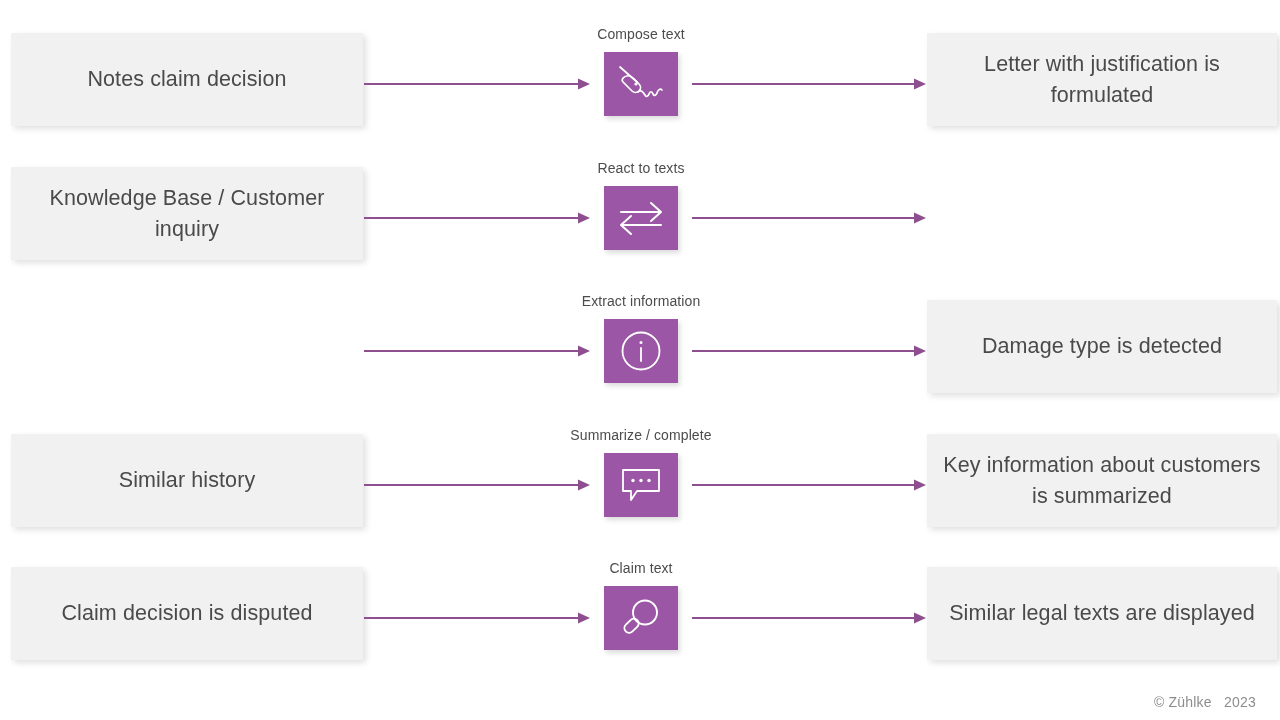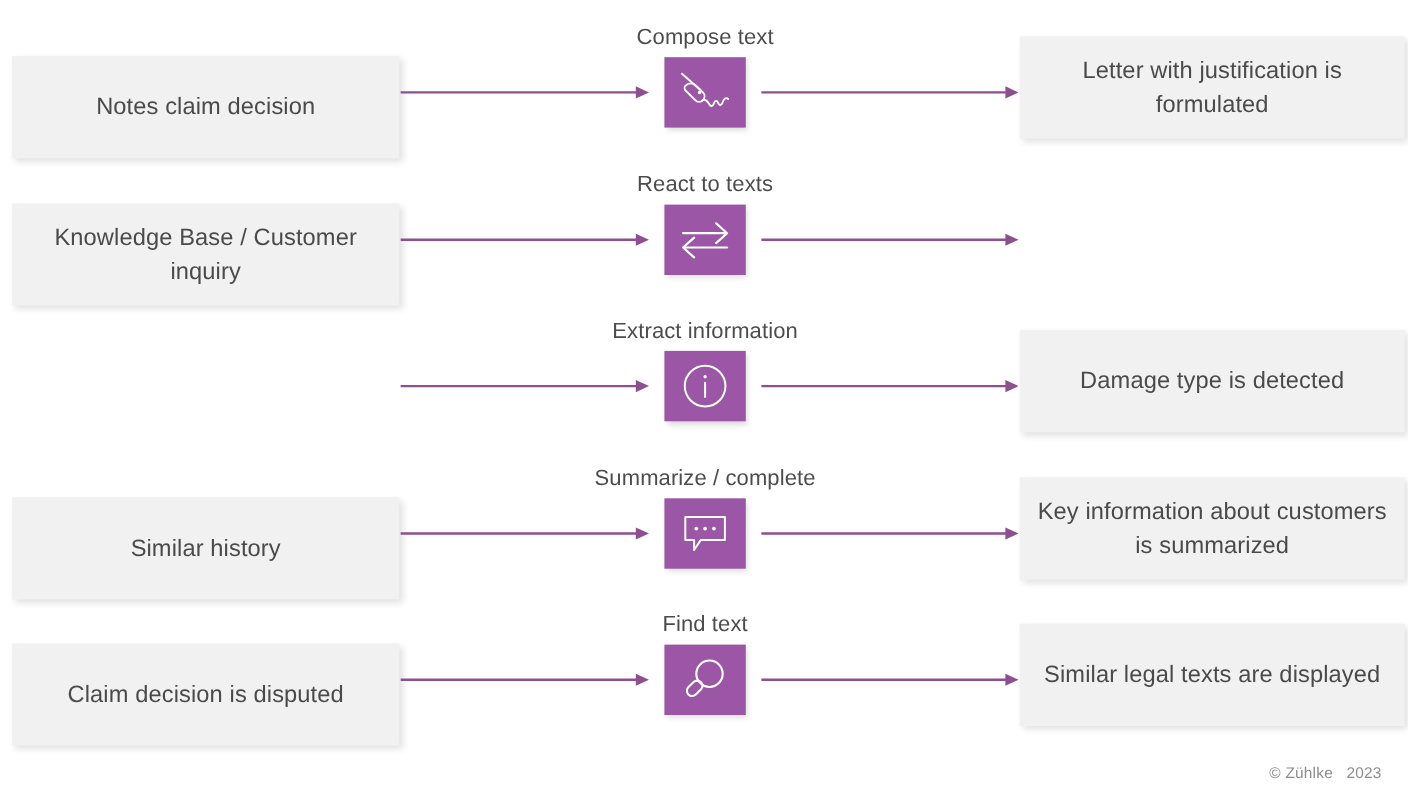--- a/index.html
+++ b/index.html
@@ -85,7 +85,7 @@
     top: 24px;
     width: 322px;
     text-align: center;
-    font-size: 20px;
+    font-size: 14px;
     line-height: 20px;
     color: #4c4c4c;
     letter-spacing: 0.1px;

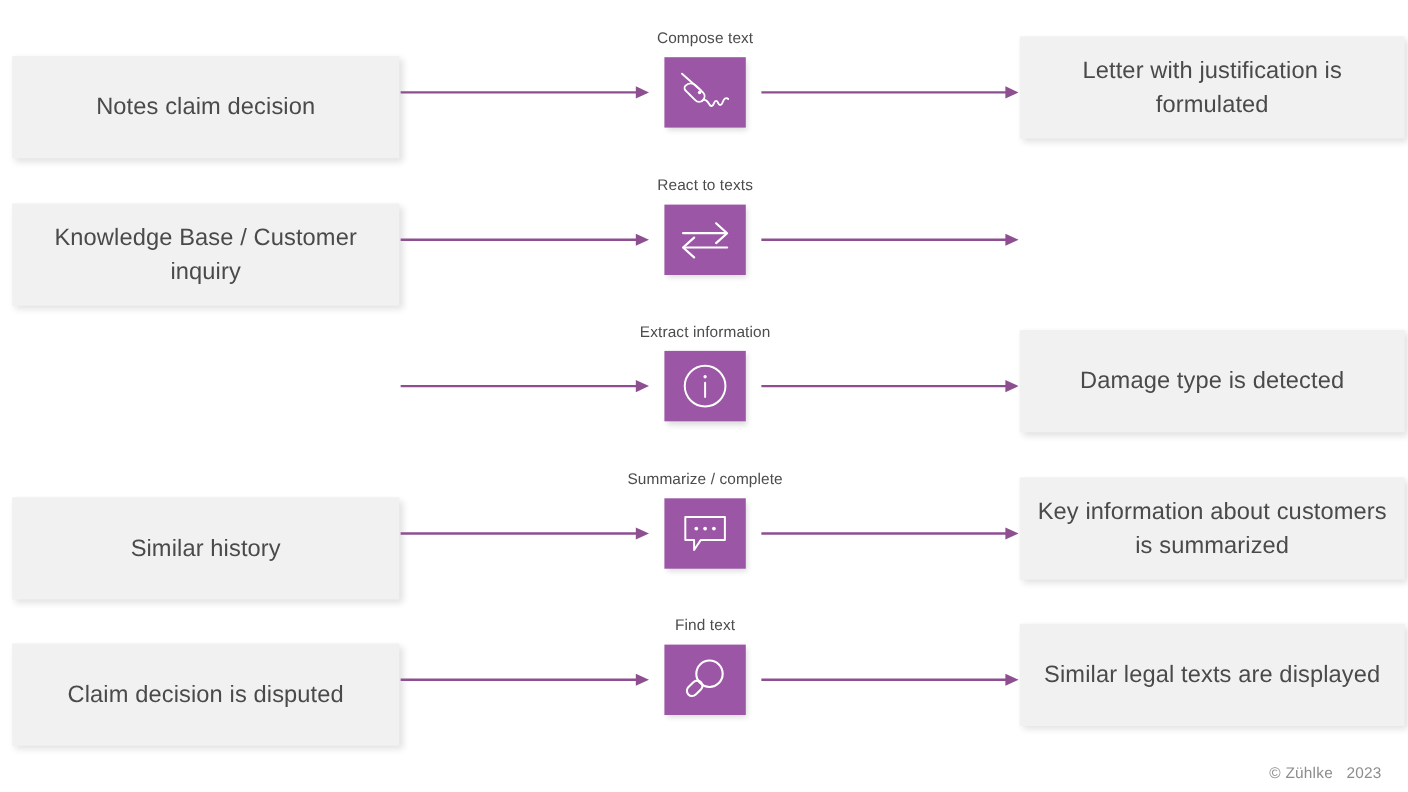--- a/index.html
+++ b/index.html
@@ -52,7 +52,7 @@
   }
   .card-in {
     left: 11px;
-    top: 51px;
+    top: 33px;
     width: 352px;
     height: 93px;
     align-items: center;

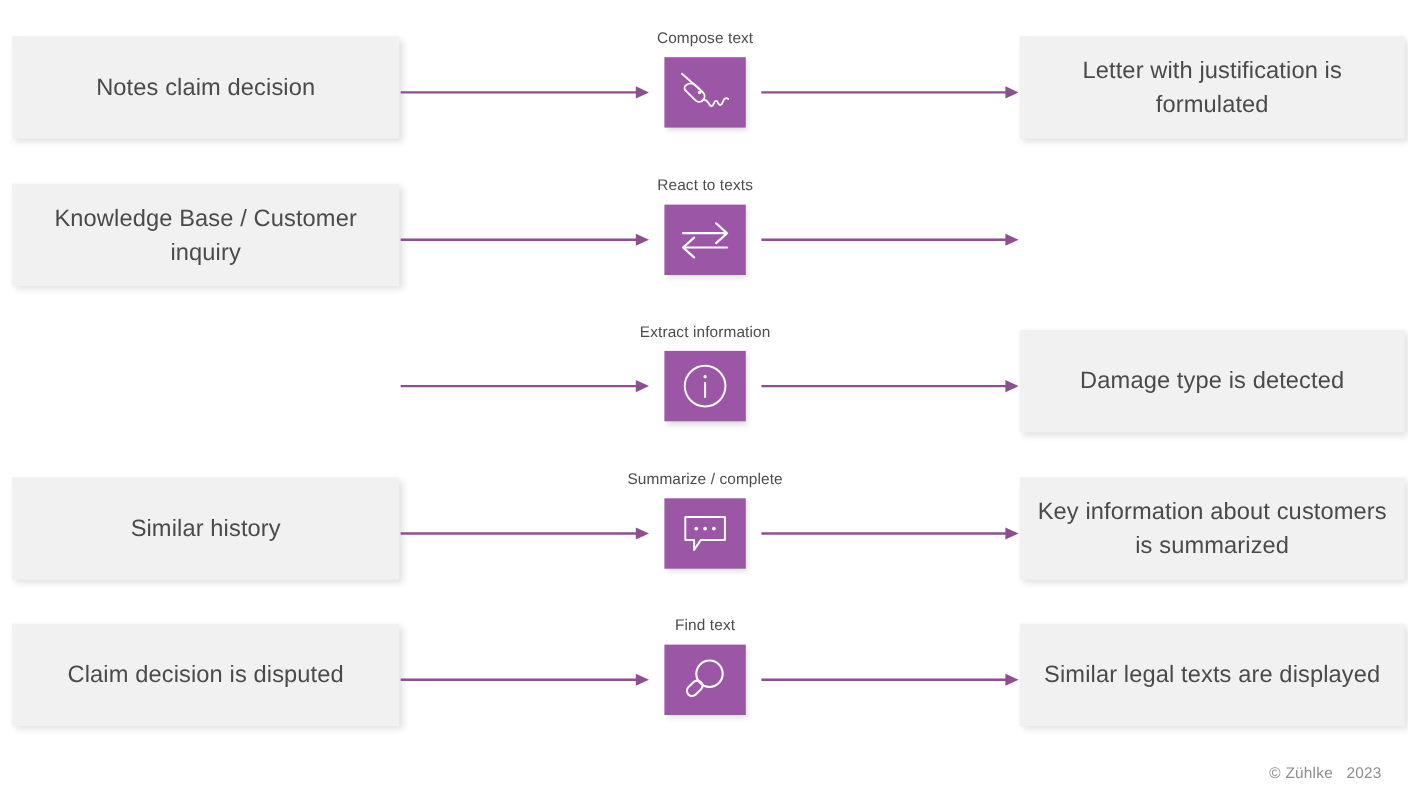--- a/index.html
+++ b/index.html
@@ -275,7 +275,7 @@
       </svg>
     </div>
 
-    <div class="tile-label">Find text</div>
+    <div class="tile-label">Claim text</div>
 
     <div class="tile">
       <span>

